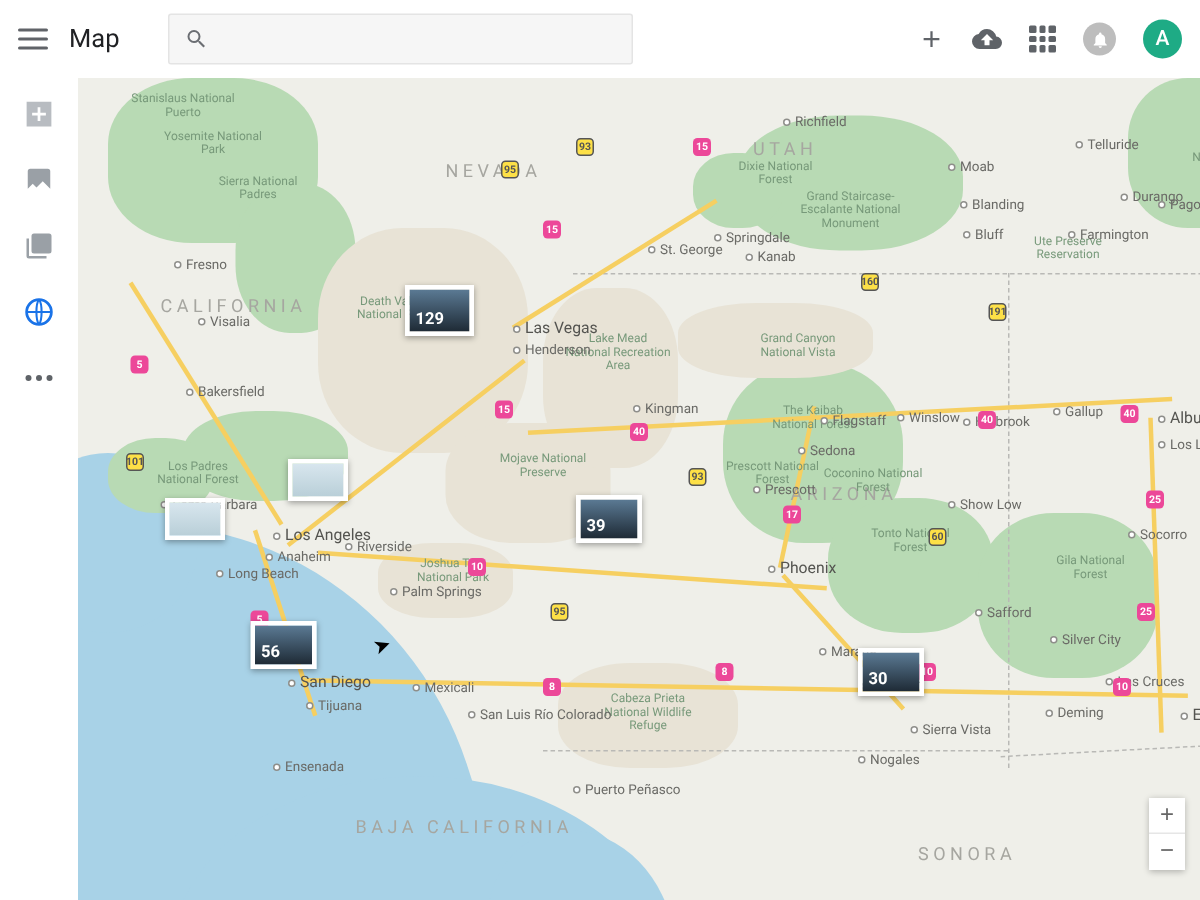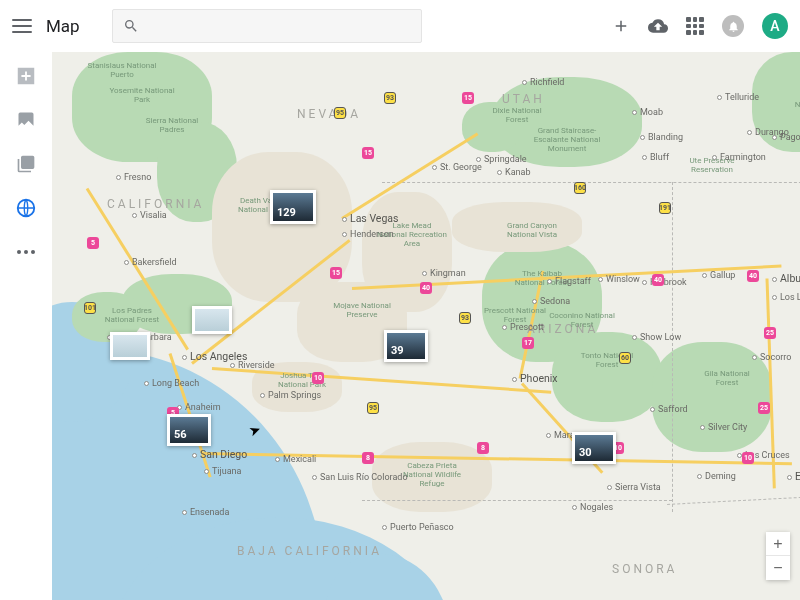--- a/index.html
+++ b/index.html
@@ -223,7 +223,7 @@
         <div class="city" style="left: 80px; top: 158px;"><span class="city-dot"></span>Visalia</div>
         <div class="city" style="left: 55px; top: 280px;"><span class="city-dot"></span>Santa Barbara</div>
         <div class="city big" style="left: 110px; top: 298px; margin-left: 20px;"><span class="city-dot"></span>Los Angeles</div>
-        <div class="city" style="left: 125px; top: 315px; margin-top: 35px;"><span class="city-dot"></span>Anaheim</div>
+        <div class="city" style="left: 125px; top: 315px;"><span class="city-dot"></span>Anaheim</div>
         <div class="city" style="left: 92px; top: 326px;"><span class="city-dot"></span>Long Beach</div>
         <div class="city" style="left: 178px; top: 308px;"><span class="city-dot"></span>Riverside</div>
         <div class="city" style="left: 208px; top: 338px;"><span class="city-dot"></span>Palm Springs</div>

